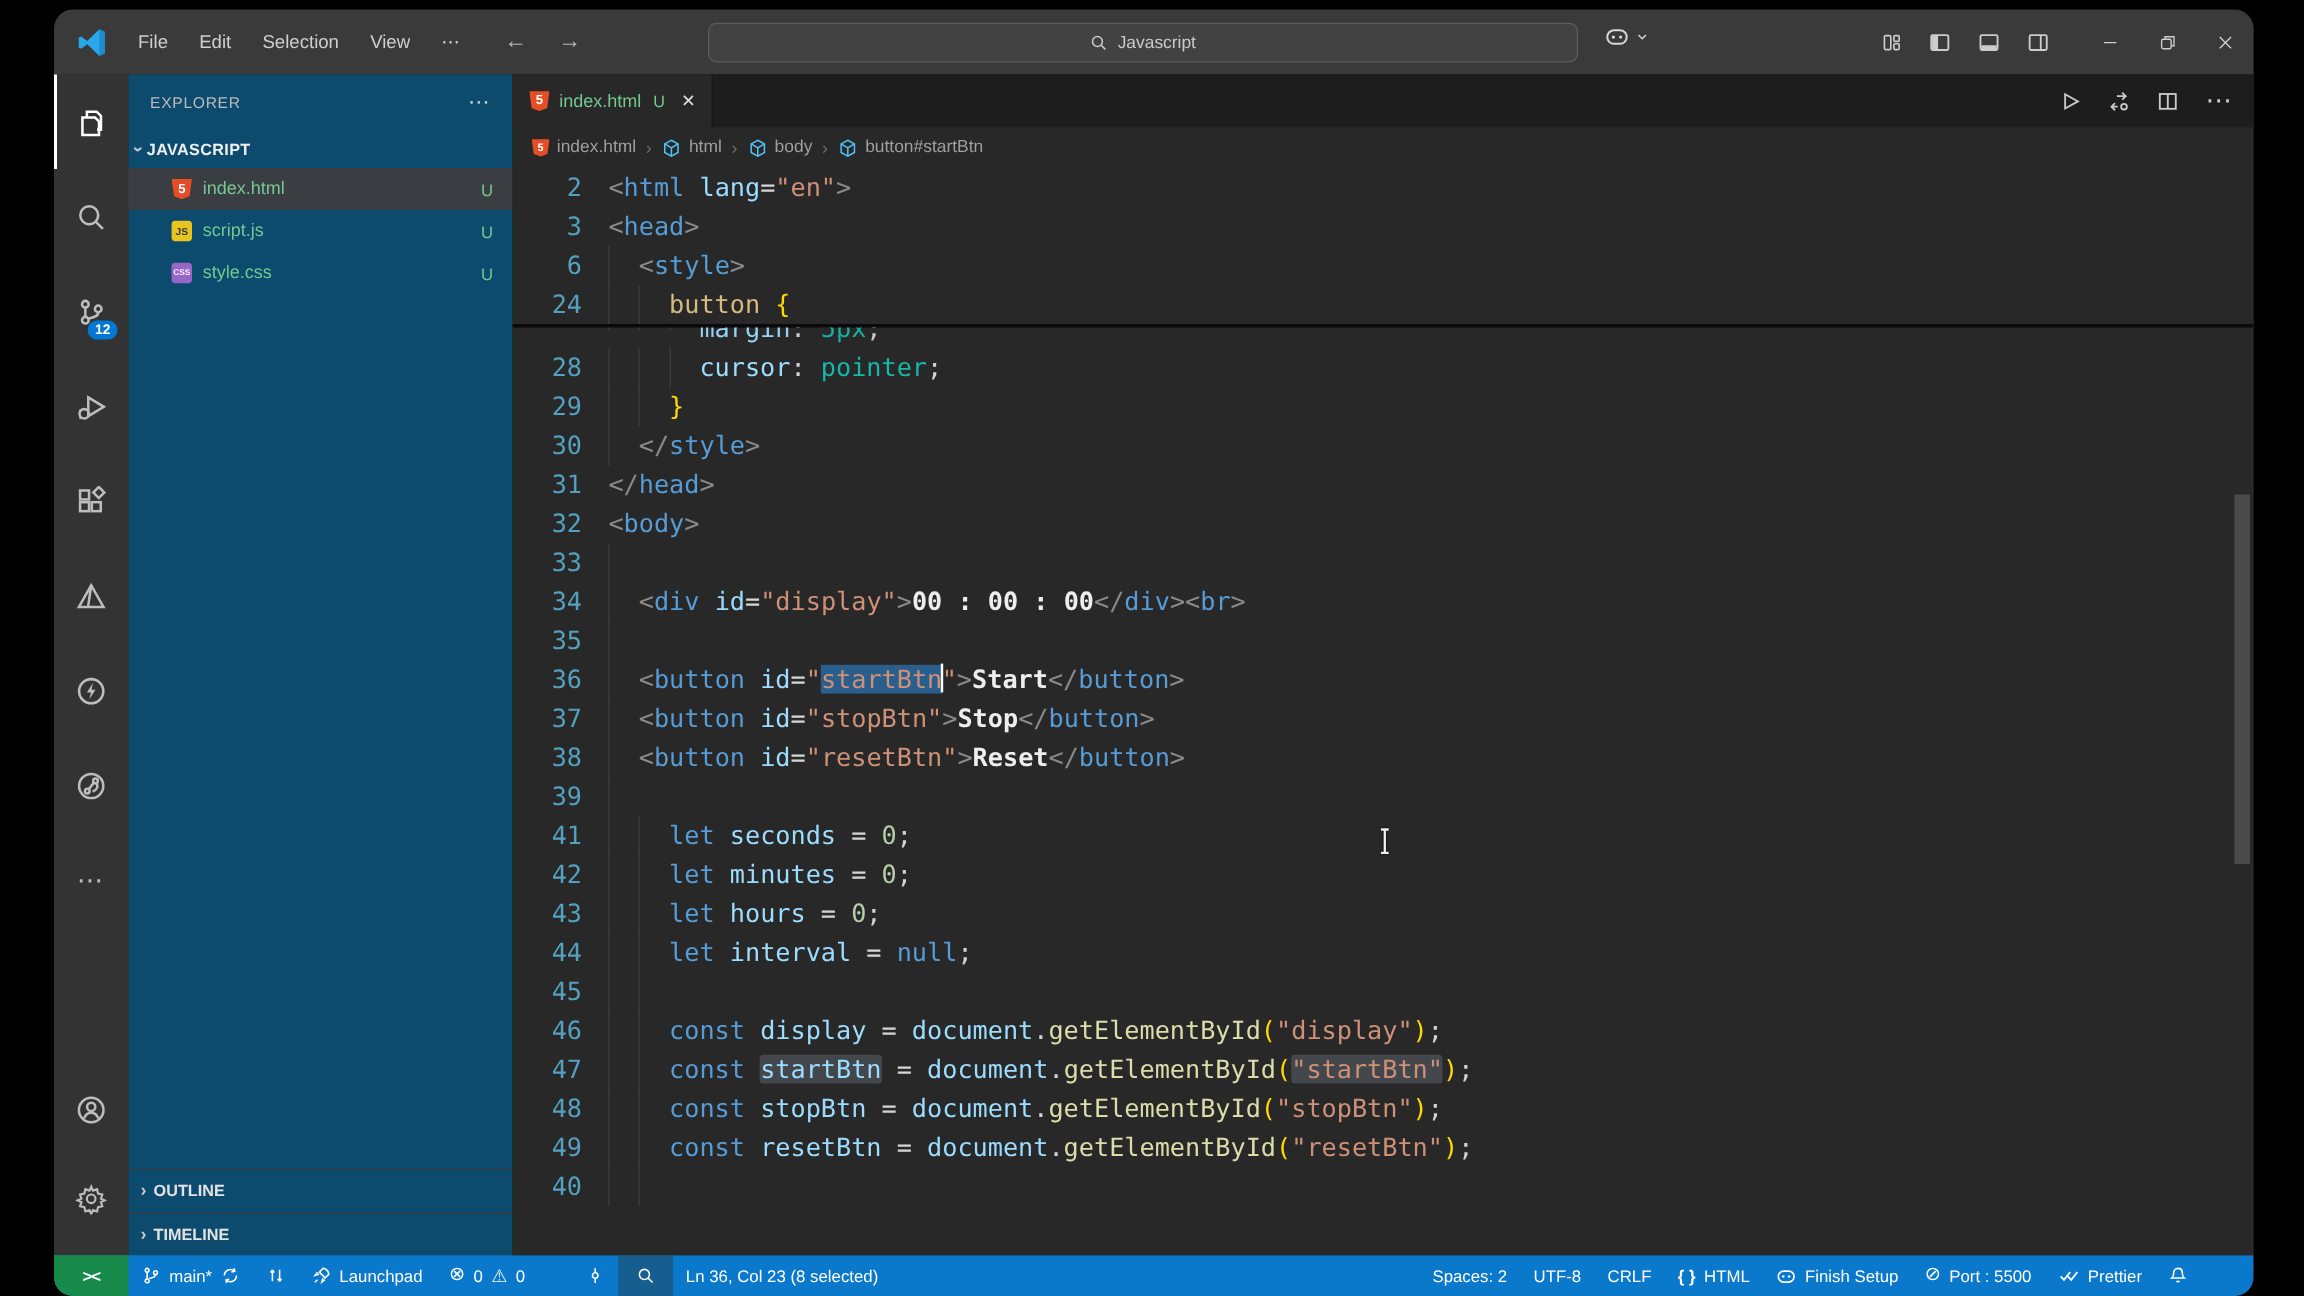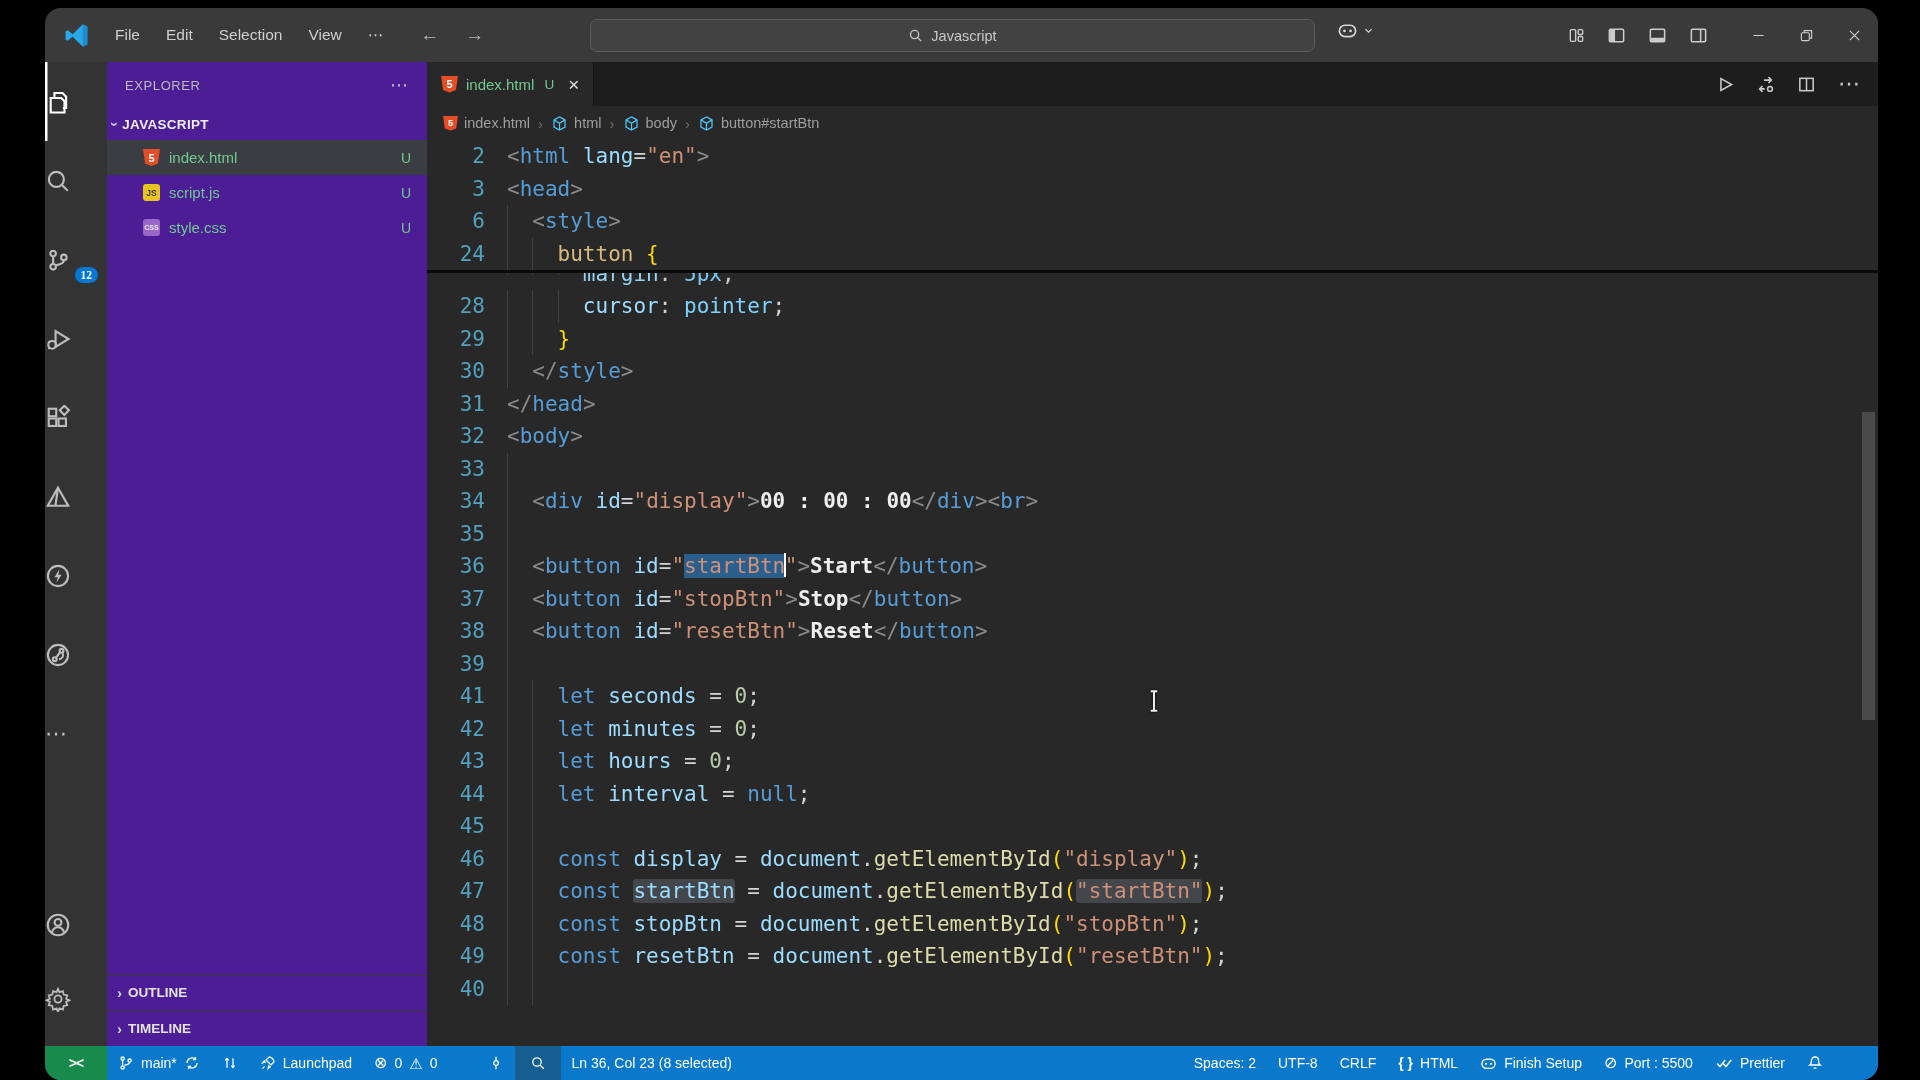--- a/index.html
+++ b/index.html
@@ -36,7 +36,7 @@
   .ab-bottom .ab-item{height:74px;}
 
   
-  .sidebar{width:320px;background:#4c1d95;flex:none;display:flex;flex-direction:column;font-size:15px;}
+  .sidebar{width:320px;background:#0c4a6e;flex:none;display:flex;flex-direction:column;font-size:15px;}
   .sb-header{height:46px;display:flex;align-items:center;padding:0 18px;color:#bcbcbc;font-size:13px;
              letter-spacing:.6px;}
   .sb-header .more{margin-left:auto;font-size:18px;color:#c5c5c5;letter-spacing:1px;}

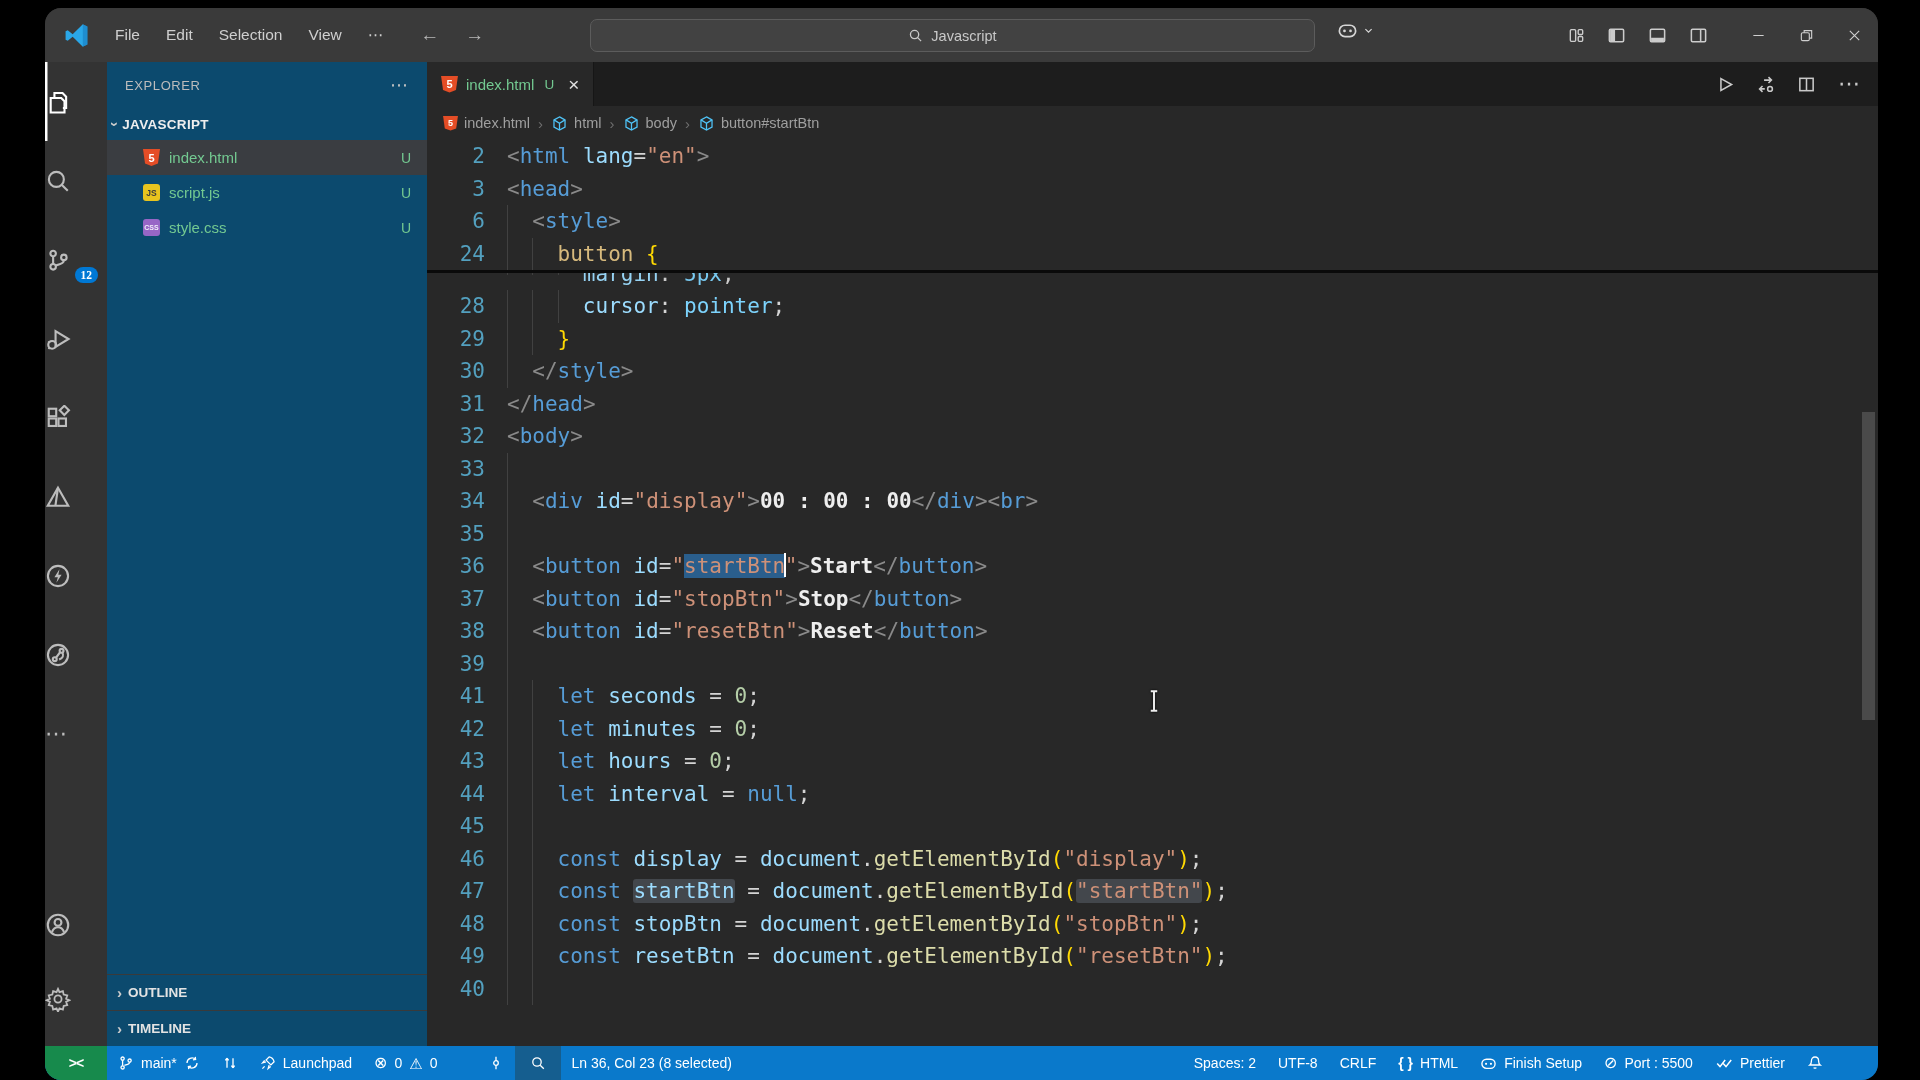--- a/index.html
+++ b/index.html
@@ -28,7 +28,7 @@
   
   .main{flex:1;display:flex;min-height:0;}
   .activitybar{width:62px;background:#333333;flex:none;display:flex;flex-direction:column;align-items:stretch;}
-  .ab-item{height:79px;display:flex;align-items:center;color:#bdbdbd;position:relative;font-family:Liberation Serif, serif;}
+  .ab-item{height:79px;display:flex;align-items:center;justify-content:center;color:#bdbdbd;position:relative;}
   .ab-item.active{color:#ffffff;box-shadow:inset 2.5px 0 0 #ffffff;}
   .ab-badge{position:absolute;right:9px;bottom:16px;background:#0078d4;color:#fff;font-size:11.5px;
             font-weight:700;border-radius:10px;padding:1.5px 6px;line-height:13px;}

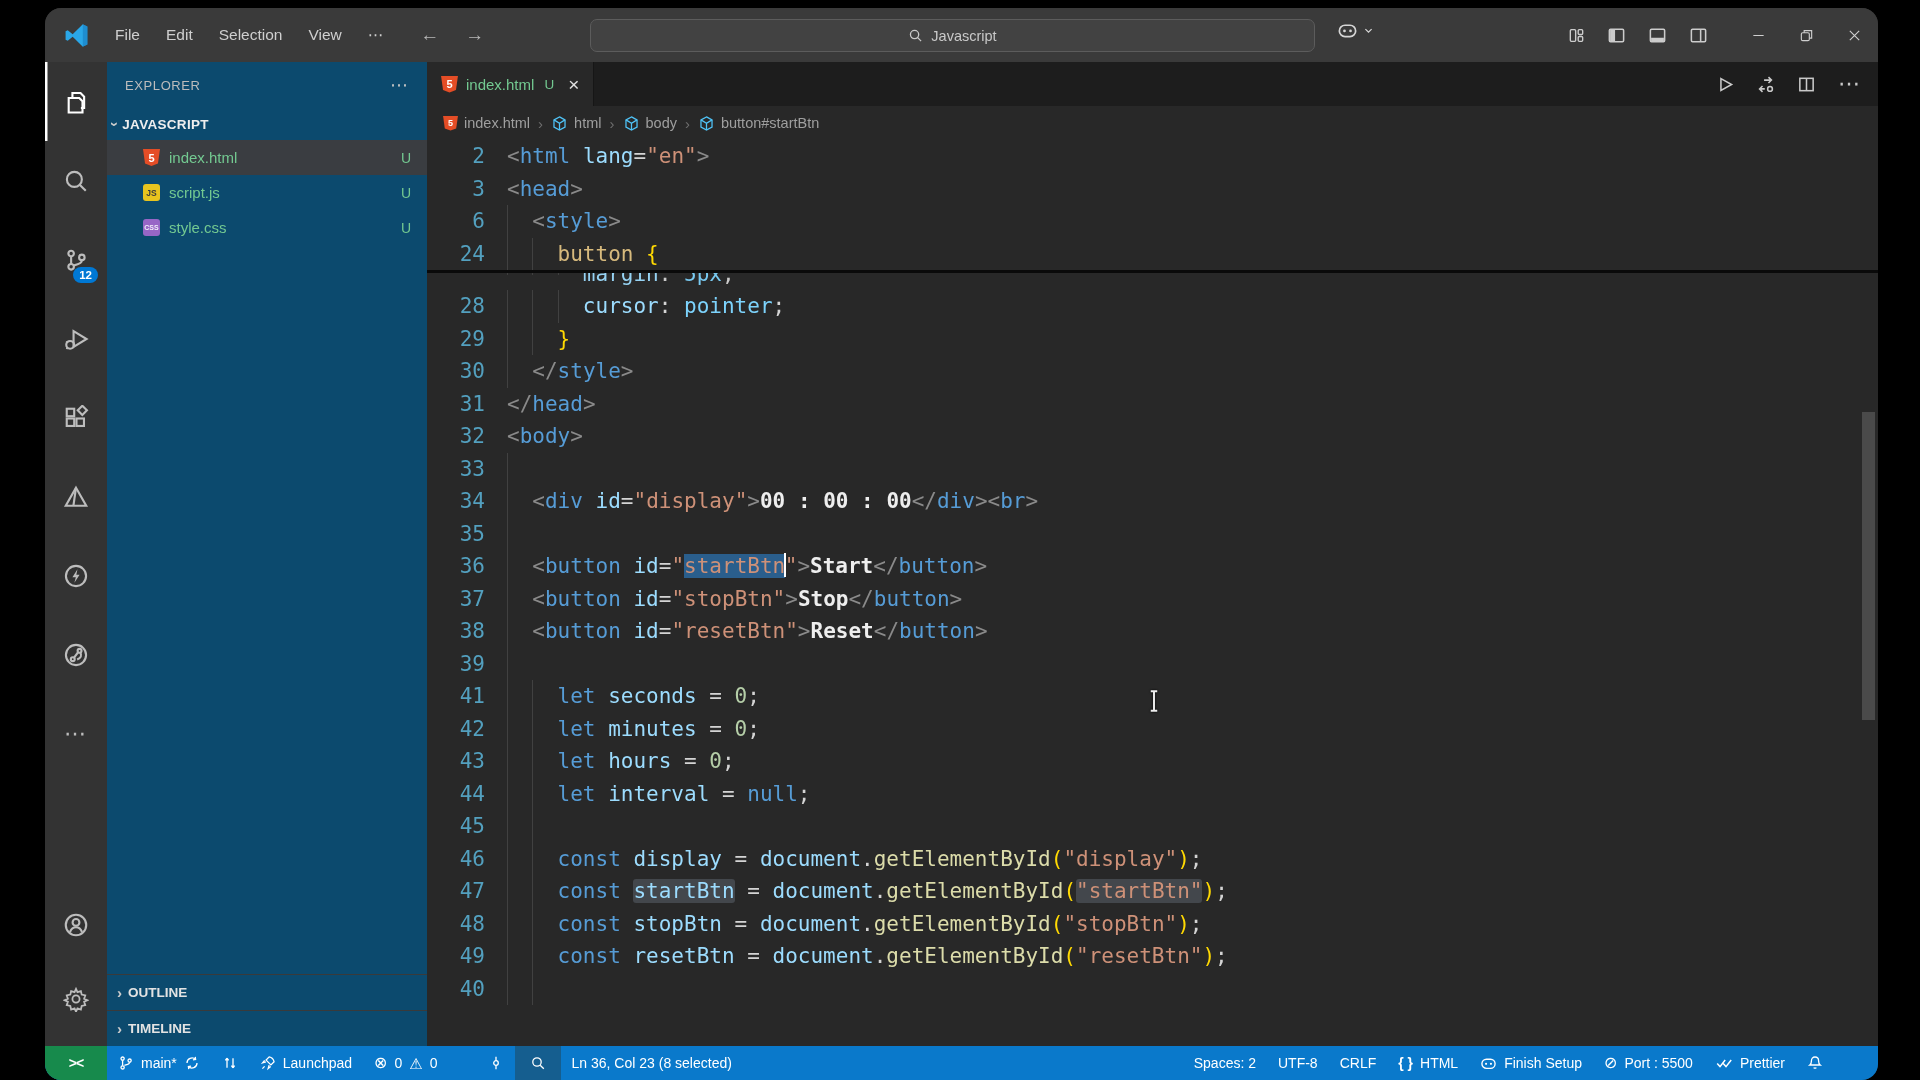--- a/index.html
+++ b/index.html
@@ -84,7 +84,7 @@
   .tk-pln{color:#d4d4d4}.tk-pn{color:#8a8a8a}.tk-tg{color:#569cd6}.tk-at{color:#9cdcfe}
   .tk-st{color:#ce9178}.tk-tx{color:#eeeeee;font-weight:700}.tk-kw{color:#569cd6}
   .tk-vr{color:#9cdcfe}.tk-nm{color:#b5cea8}.tk-mt{color:#dcdcaa}.tk-br{color:#ffd902}
-  .tk-sl{color:#d7ba7d}.tk-pr{color:#9cdcfe}.tk-op{color:#d4d4d4}.tk-val{color:#7dd3fc}
+  .tk-sl{color:#d7ba7d}.tk-pr{color:#9cdcfe}.tk-op{color:#d4d4d4}.tk-val{color:#14b8a6}
   .hl-sel{background:#2a5e8c;}
   .hl-occ{background:#43474c;border-radius:3px;}
   .caret{display:inline-block;width:2.5px;height:24px;background:#ffffff;vertical-align:-4px;margin:0 -1.5px;}

